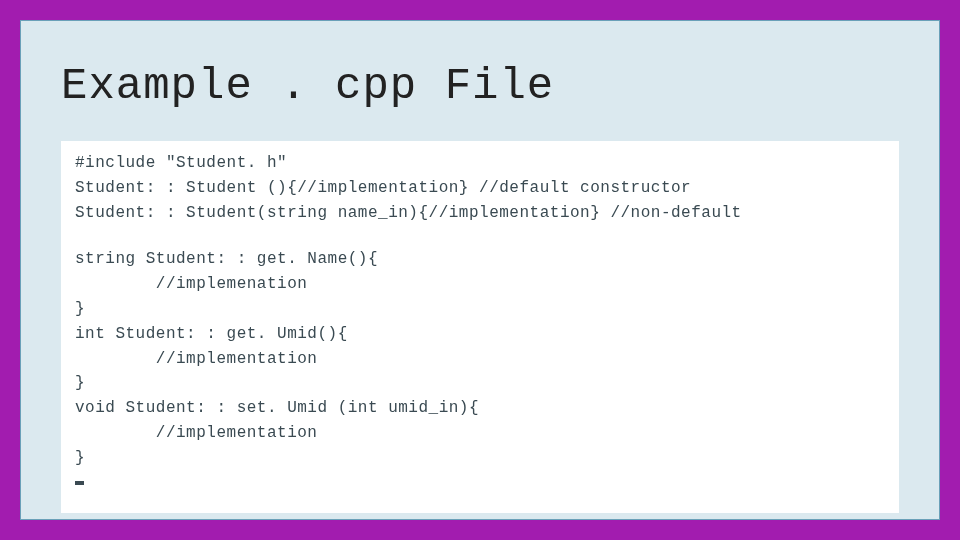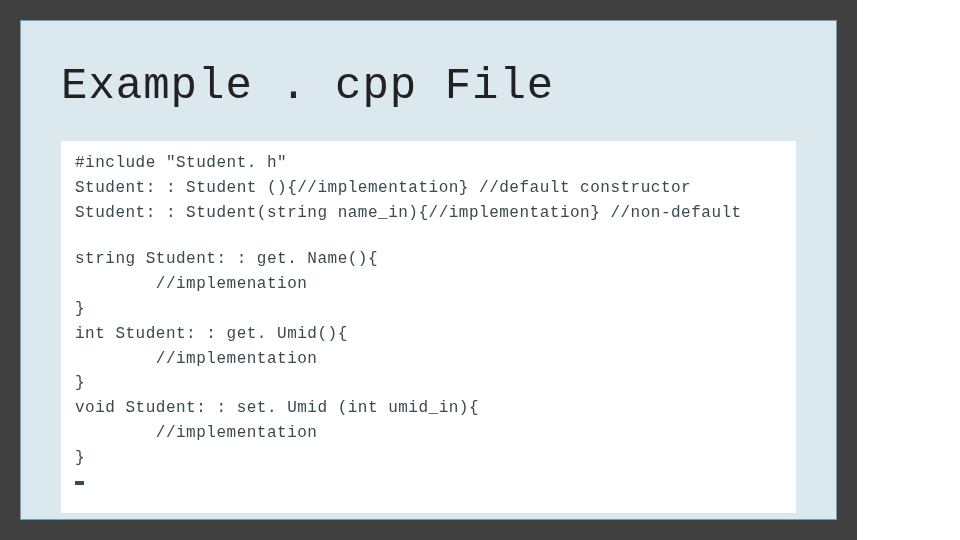--- a/index.html
+++ b/index.html
@@ -12,10 +12,10 @@
   }
   .slide {
     box-sizing: border-box;
-    width: 857px;
+    width: 960px;
     height: 540px;
     padding: 20px;
-    background: #404040;
+    background: #a21caf;
   }
   .panel {
     box-sizing: border-box;

